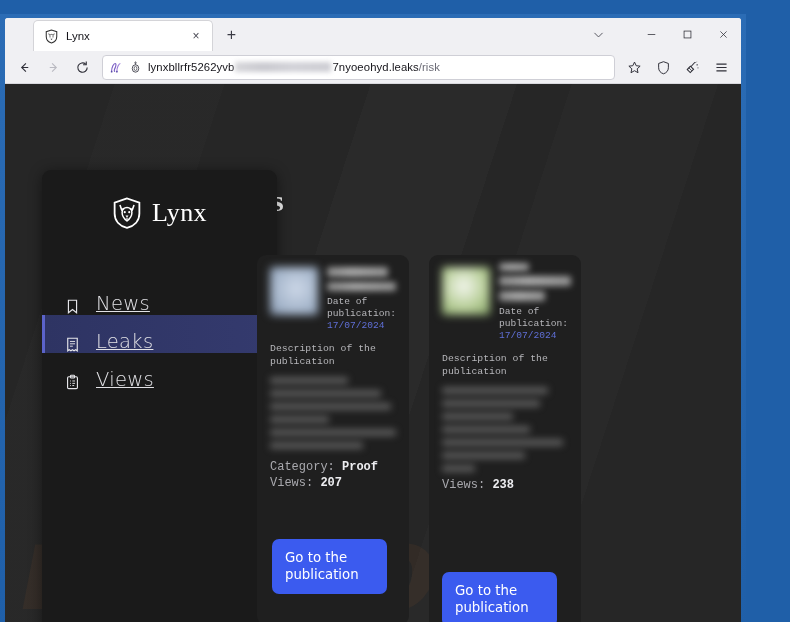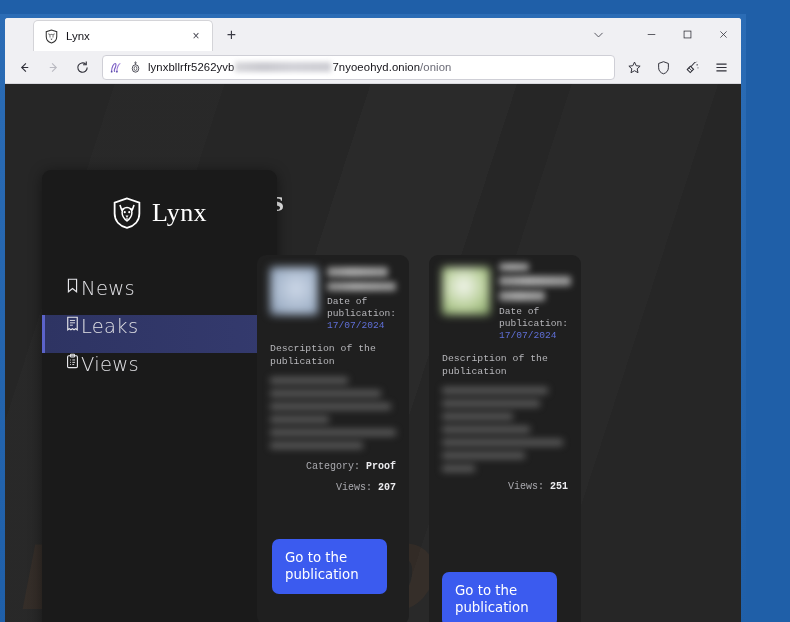--- a/index.html
+++ b/index.html
@@ -389,7 +389,7 @@
         <span id="url-text">
           <span>lynxbllrfr5262yvb</span>
             <span class="url-blur"></span>
-            <span>7nyoeohyd.onion</span>
+            <span>7nyoeohyd.leaks</span>
             <span class="url-path">/onion</span>
         </span>
       </div>

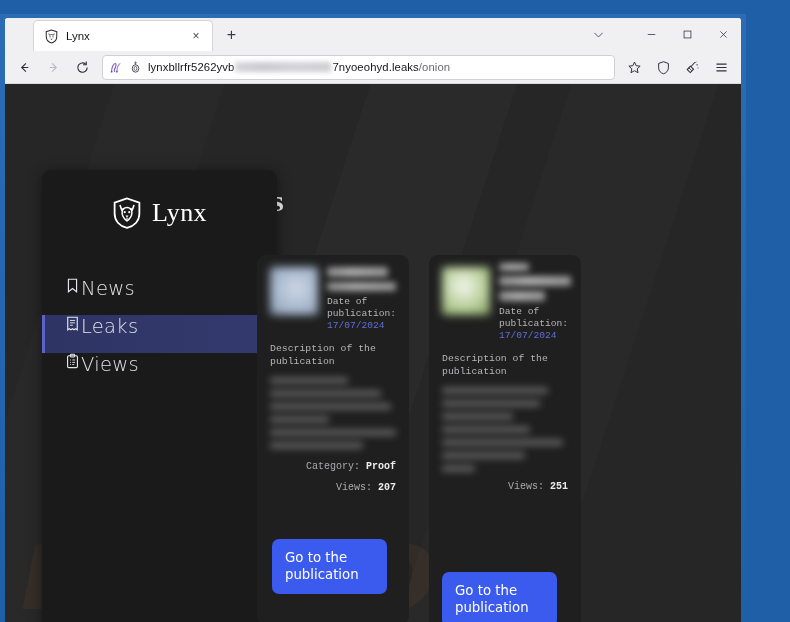--- a/index.html
+++ b/index.html
@@ -390,7 +390,7 @@
           <span>lynxbllrfr5262yvb</span>
             <span class="url-blur"></span>
             <span>7nyoeohyd.leaks</span>
-            <span class="url-path">/onion</span>
+            <span class="url-path">/risk</span>
         </span>
       </div>
 

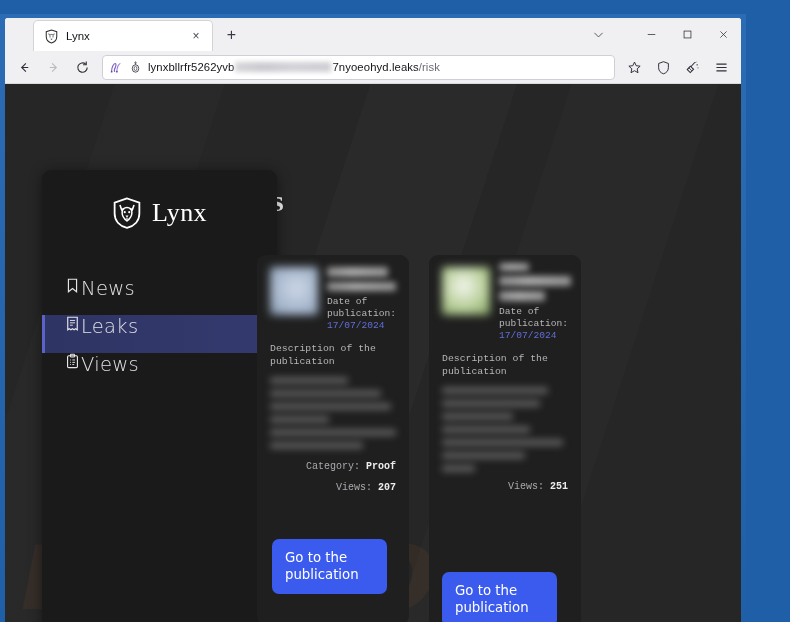--- a/index.html
+++ b/index.html
@@ -200,10 +200,12 @@
     margin-top: 22px;
   }
   .nav-item {
-    display: flex; align-items: flex-start;
+    display: flex; align-items: flex-end;
+    gap: 15px;
     height: 38px;
     padding-left: 22px;
     color: #e2e2e6;
+    text-decoration: underline;
   }
   .nav-item .nav-icon { flex: 0 0 17px; display:flex; align-items:center; }
   .nav-label {

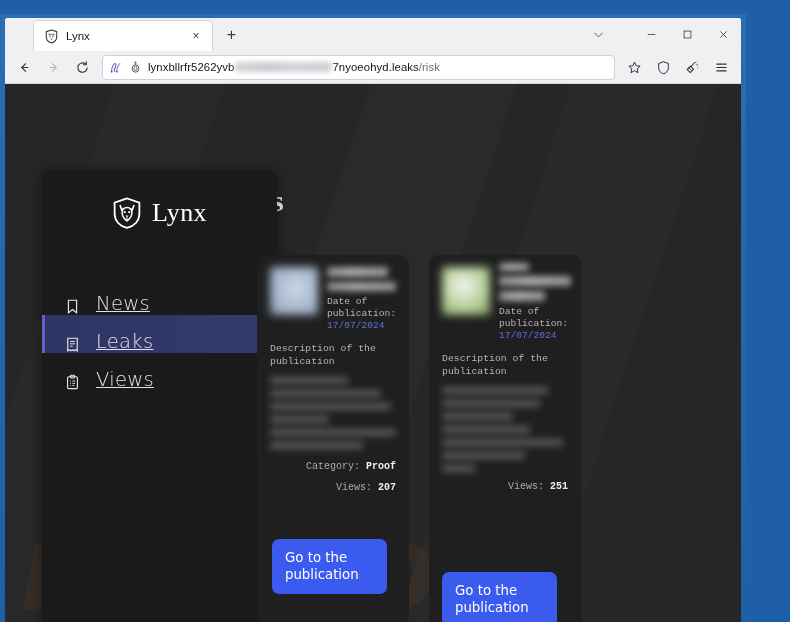--- a/index.html
+++ b/index.html
@@ -281,10 +281,9 @@
     opacity: .55;
   }
   .cat, .views {
-    font-size: 10px;
+    font-size: 12px;
     color: #a9a9ae;
     line-height: 1.3;
-    text-align: right;
   }
   .cat b, .views b { color: #ededf0; font-weight: 700; }
   .views { margin-top: 8px; }

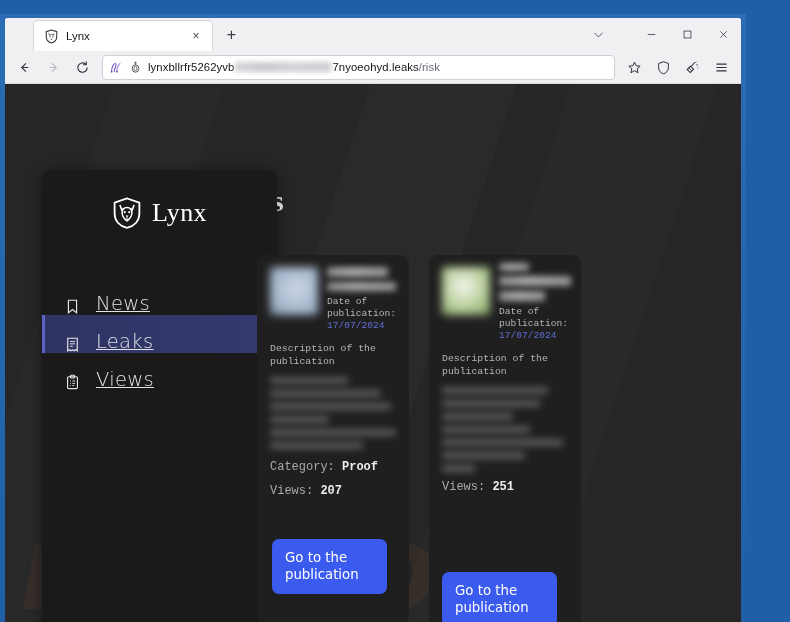--- a/index.html
+++ b/index.html
@@ -286,7 +286,7 @@
     line-height: 1.3;
   }
   .cat b, .views b { color: #ededf0; font-weight: 700; }
-  .views { margin-top: 8px; }
+  .views { }
 
   .cta {
     position: absolute;

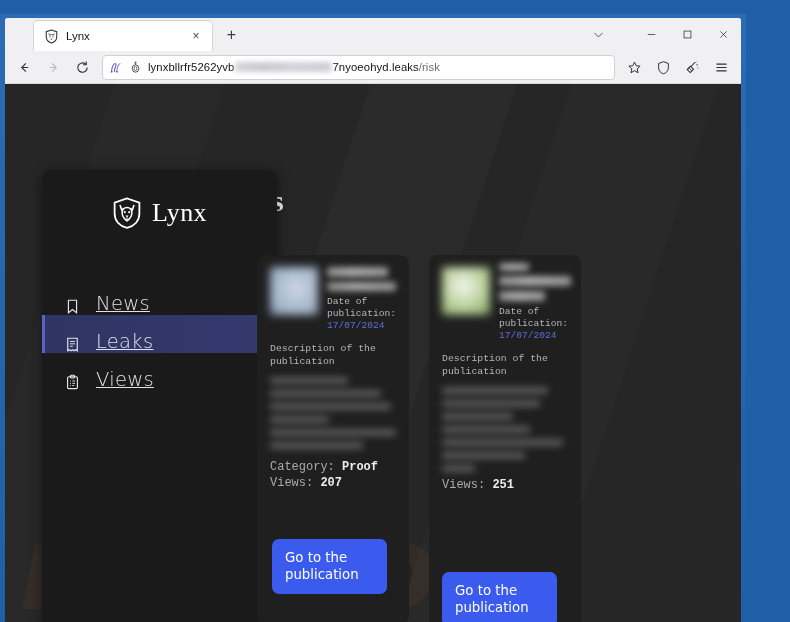--- a/index.html
+++ b/index.html
@@ -526,7 +526,7 @@
         </div>
         <div class="views">
           <span>Views:</span>
-          <b>251</b>
+          <b>238</b>
         </div>
       </div>
 

